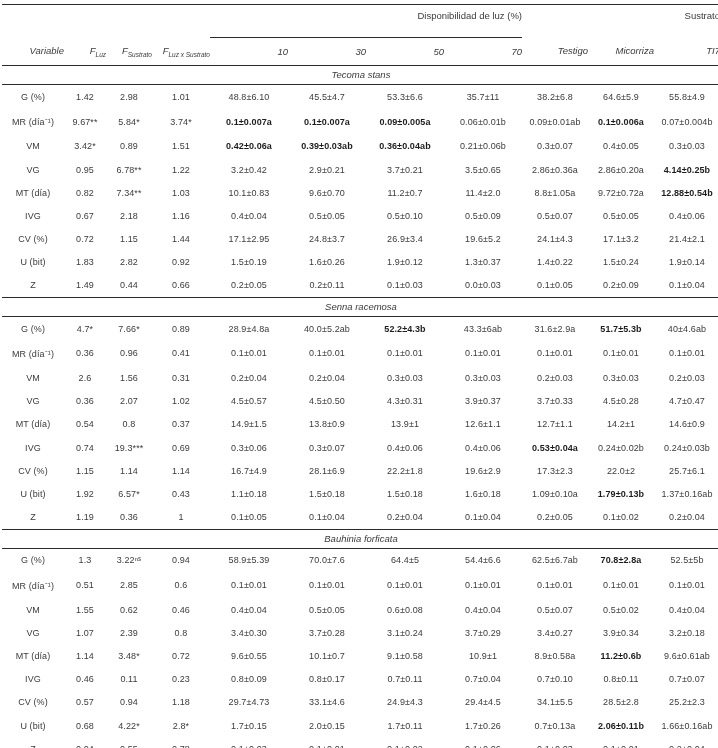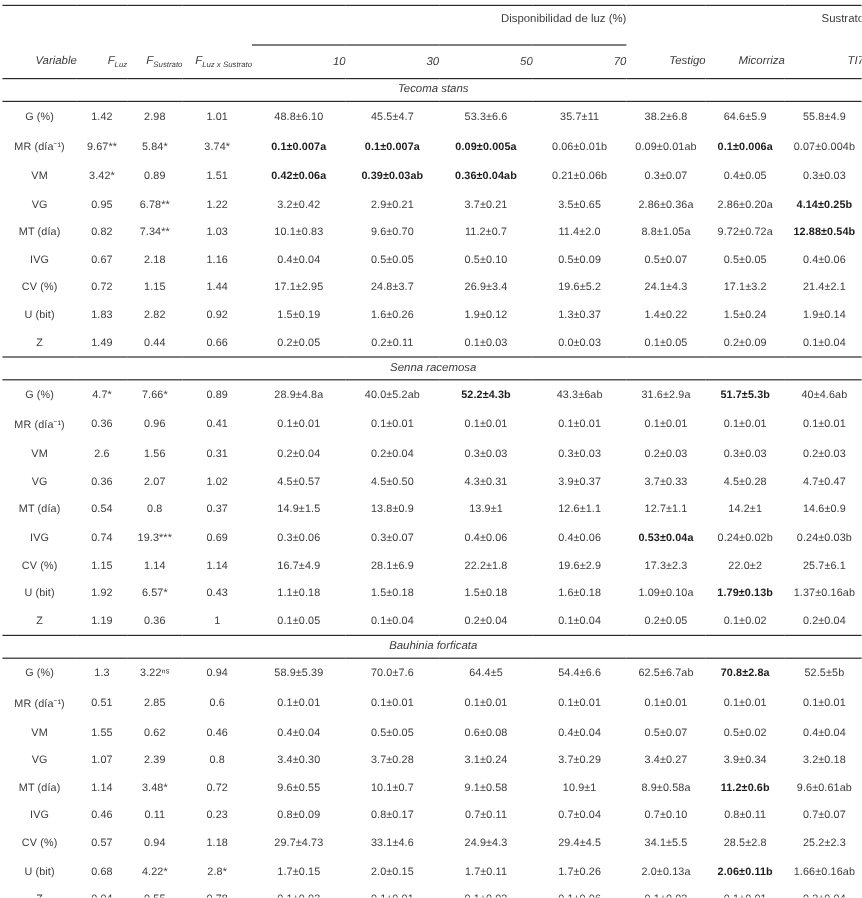--- a/index.html
+++ b/index.html
@@ -453,7 +453,7 @@
           <td>2.0±0.15</td>
           <td>1.7±0.11</td>
           <td>1.7±0.26</td>
-          <td>2.0±0.13a</td>
+          <td>0.7±0.13a</td>
           <td class="bold">2.06±0.11b</td>
           <td>1.66±0.16ab</td>
         </tr>

